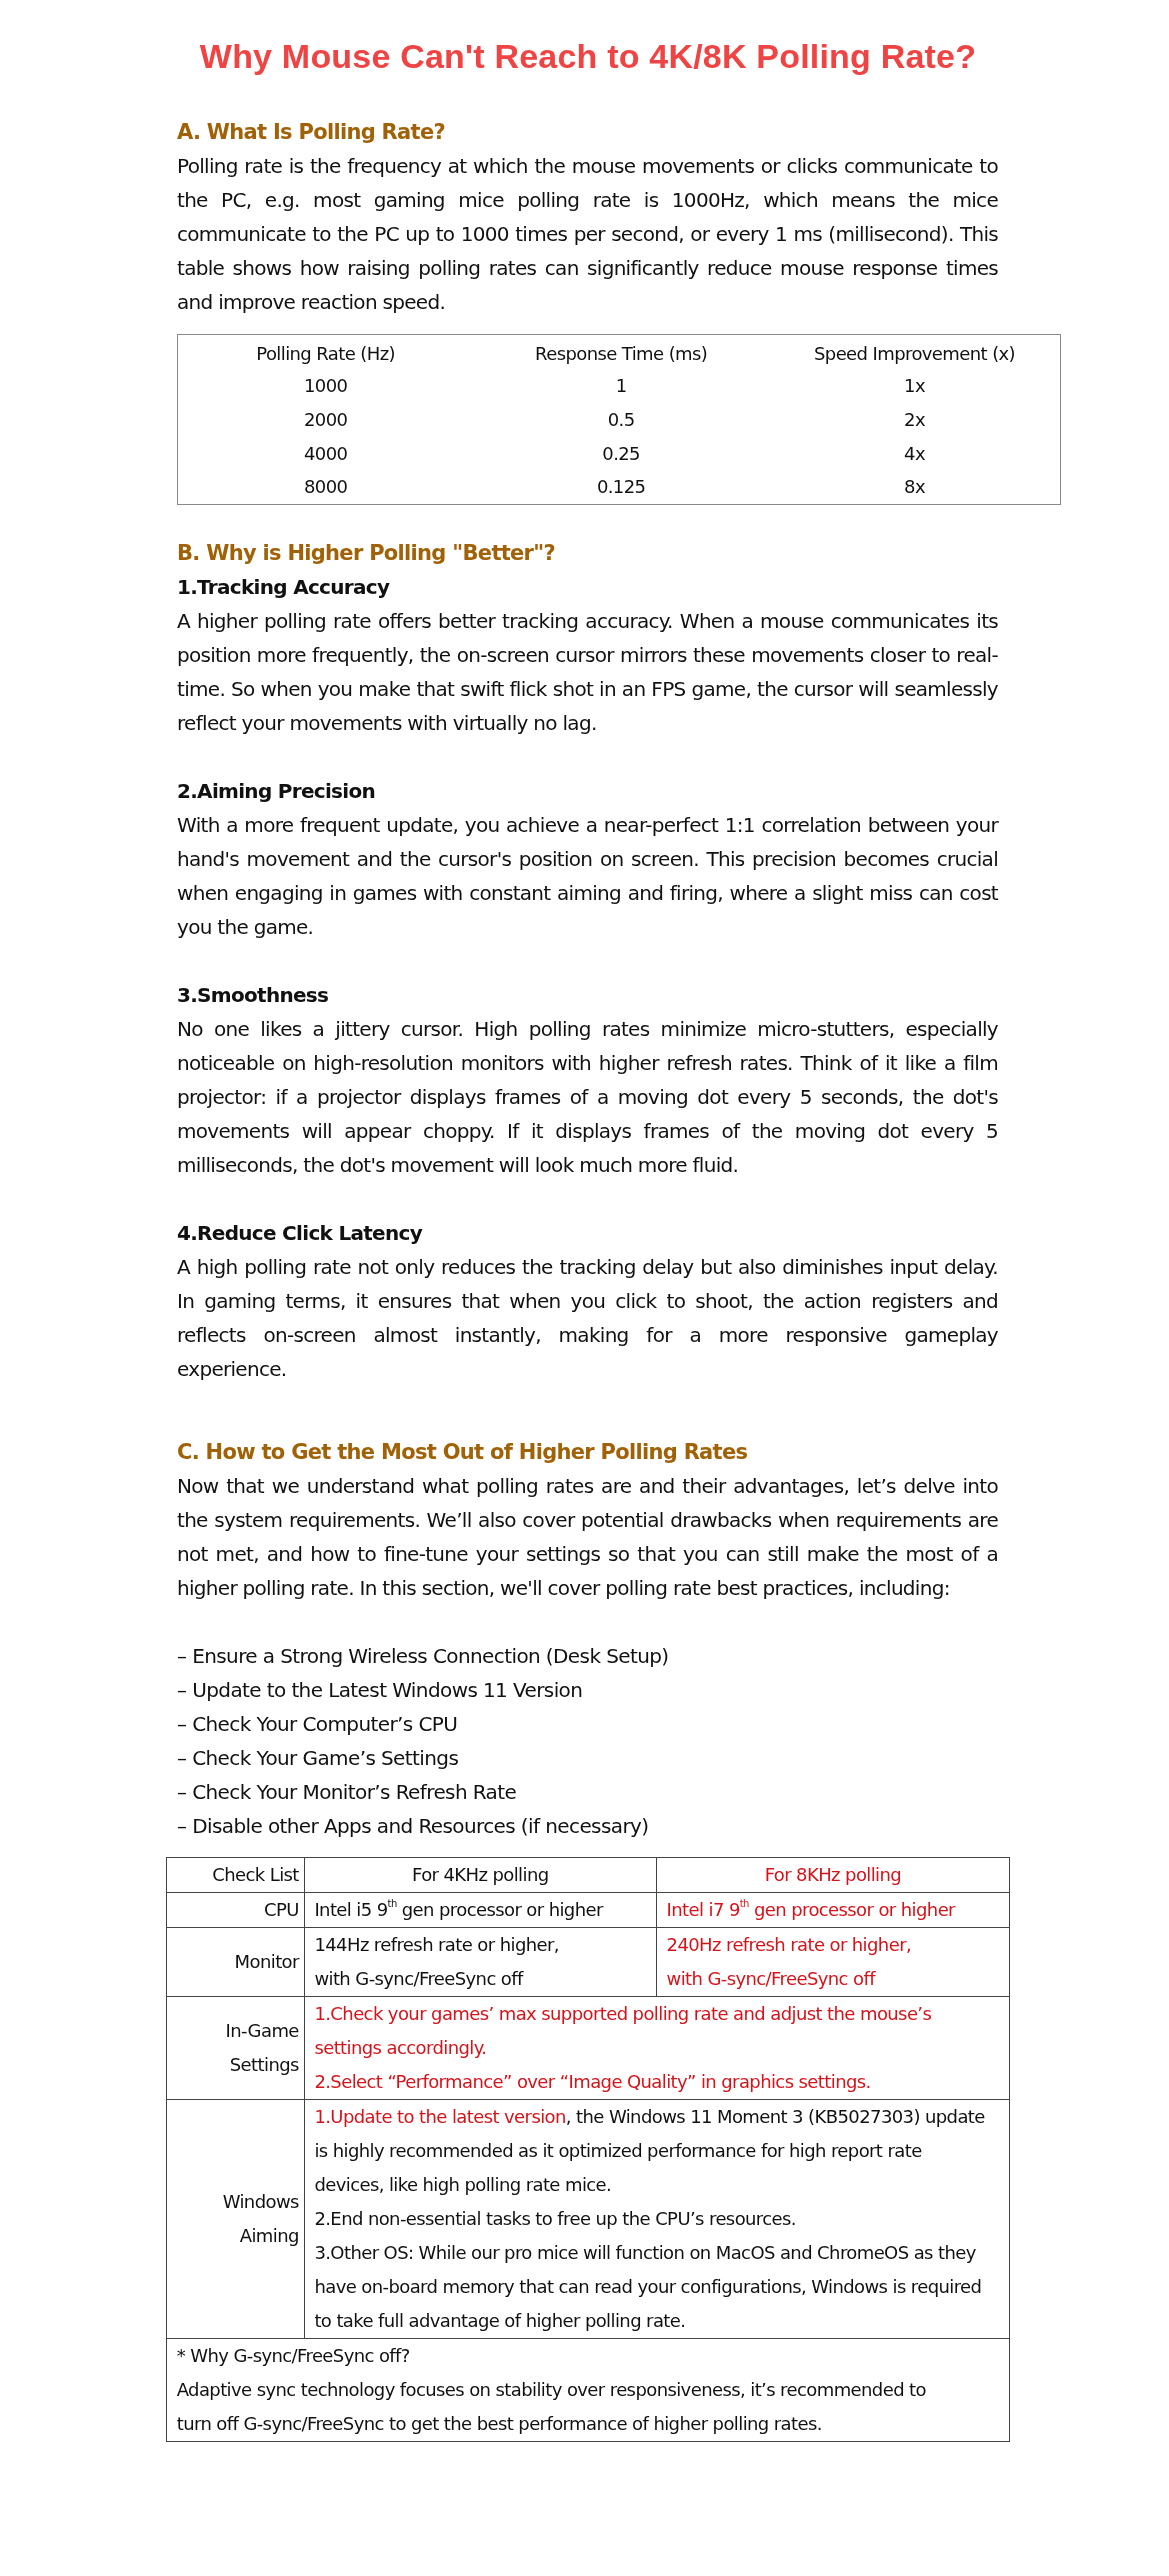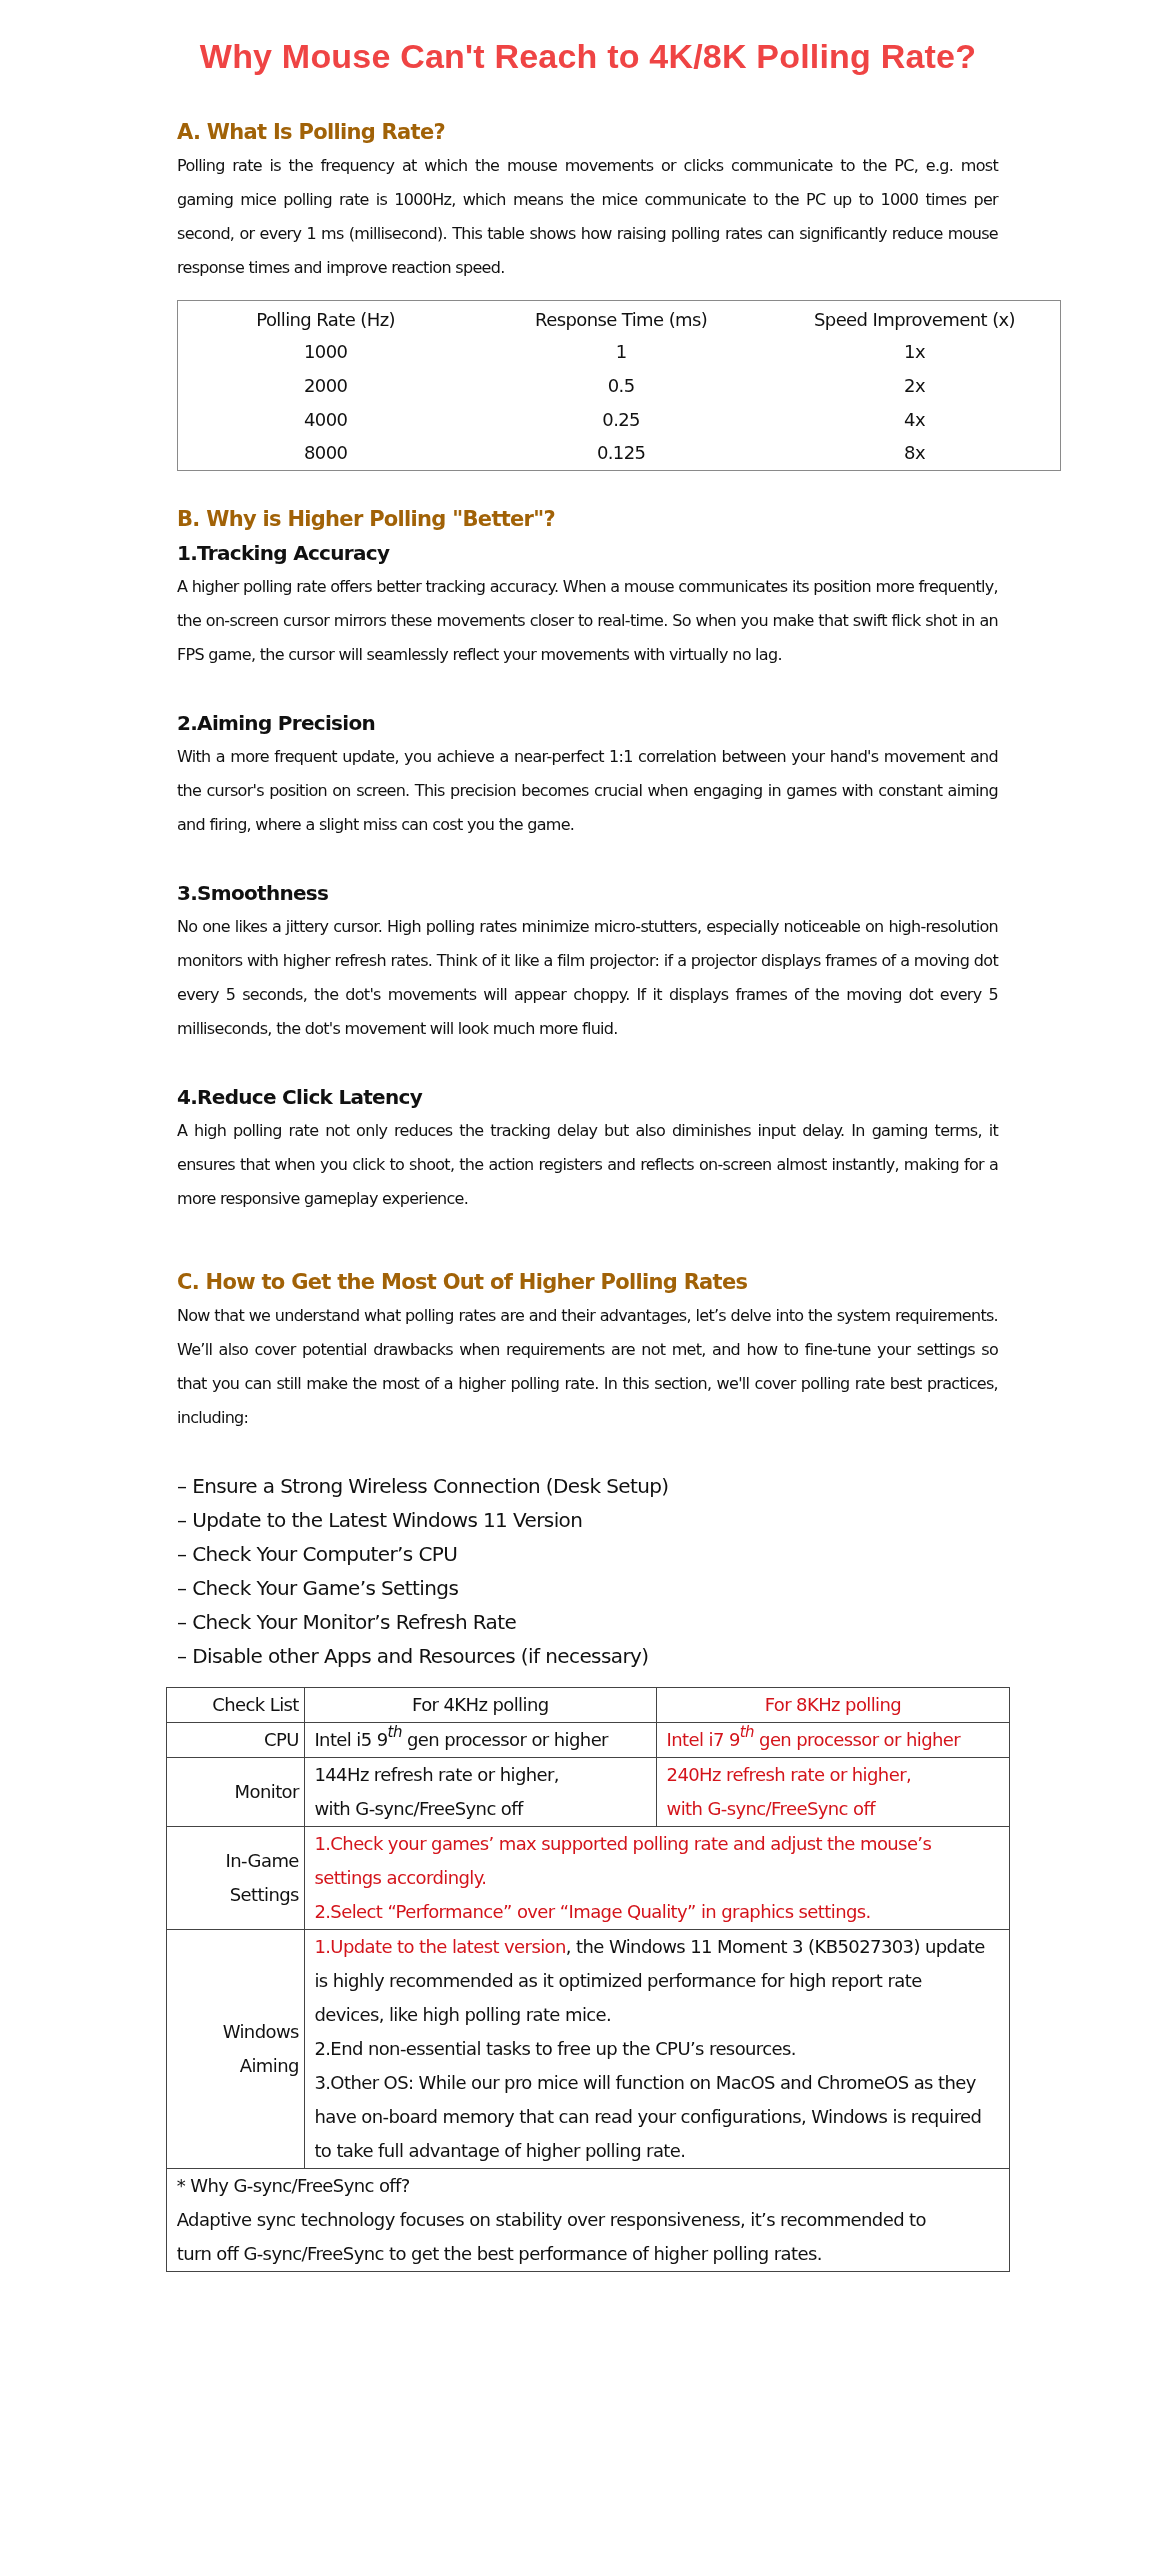--- a/index.html
+++ b/index.html
@@ -25,7 +25,7 @@
   .content { width: 821px; margin-left: 177px; }
   .body-text {
     font-family: "DejaVu Sans", sans-serif;
-    font-size: 16px;
+    font-size: 20px;
     line-height: 34px;
     text-align: justify;
     color: #111;

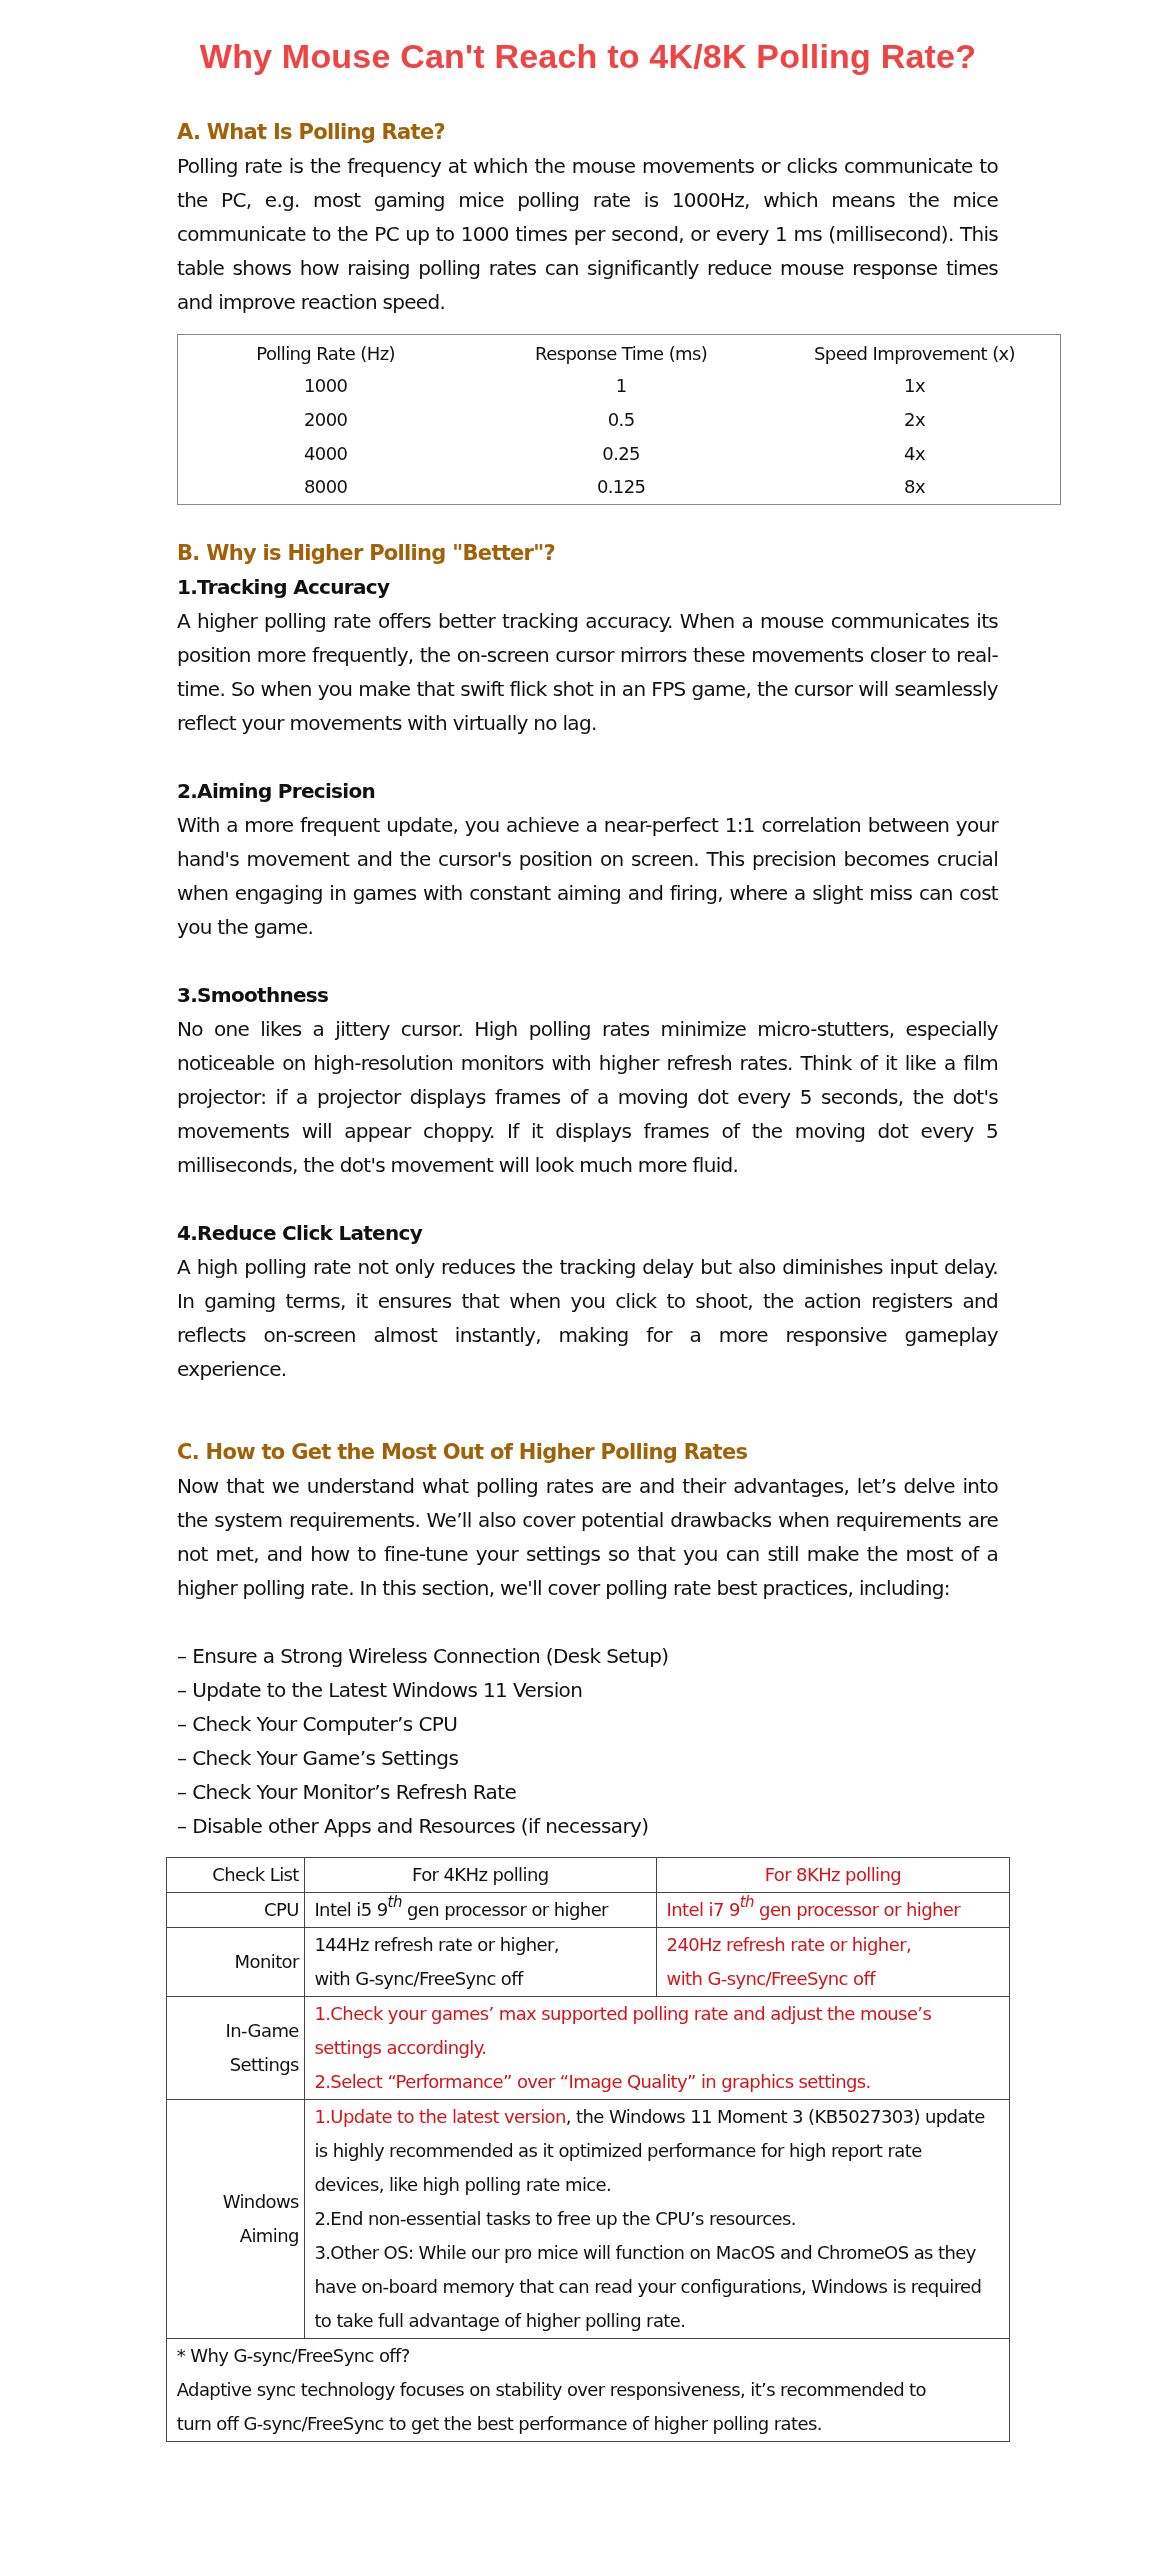--- a/index.html
+++ b/index.html
@@ -98,7 +98,7 @@
   .rec-table .center { text-align: center; }
   .rec-table .label { text-align: right; padding: 0 4.9px; }
   .red { color: #d4141b; }
-  sup { font-size: 15px; line-height: 0; position: relative; top: -2.4px; vertical-align: super; font-style: italic; }
+  sup { font-size: 10px; line-height: 0; position: relative; top: -2.4px; vertical-align: super; }
   .note-cell { padding: 0 9.7px; }
 </style>
 </head>

